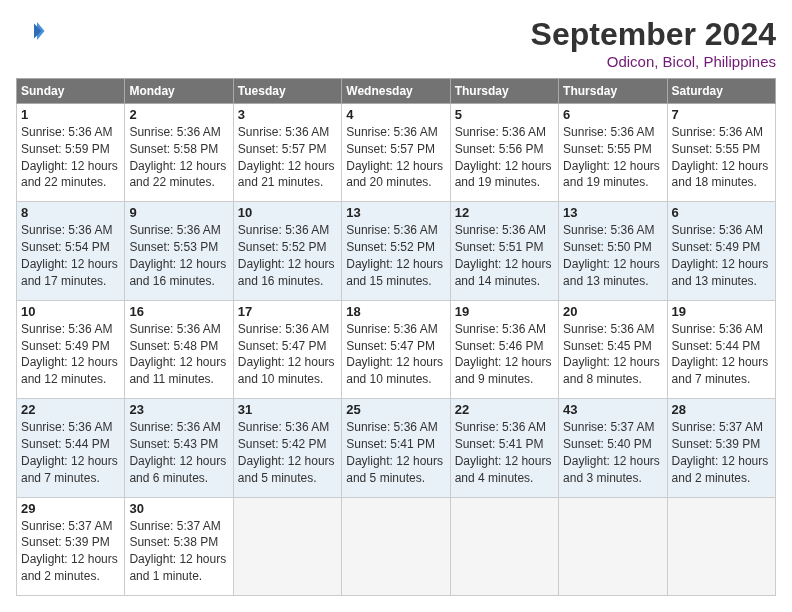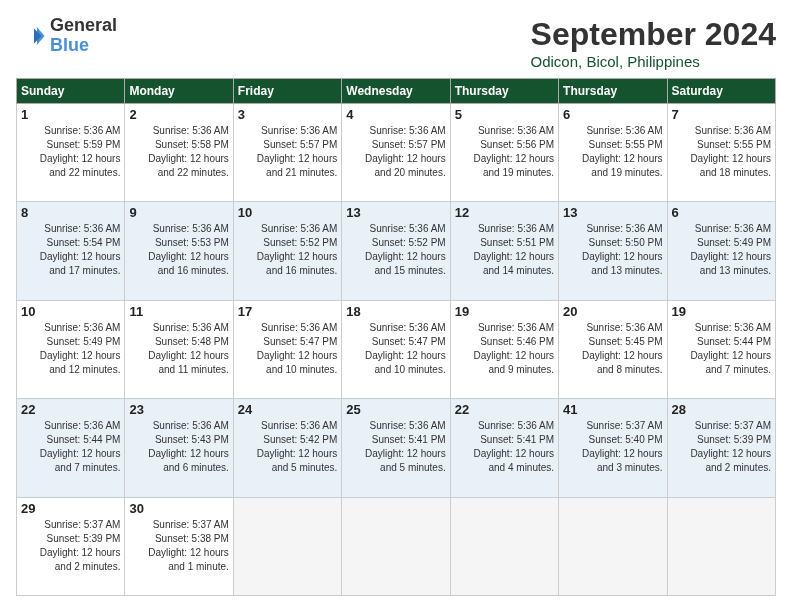--- a/index.html
+++ b/index.html
@@ -102,10 +102,6 @@
         <polygon points="28,8 38,20 28,32" fill="#4a90d9"></polygon>
         <polygon points="24,10 34,20 24,30" fill="#2e6eb5"></polygon>
       </svg>
-      <div class="logo-text">
-        <div>General</div>
-        <div style="color:#4a90d9">Blue</div>
-      </div>
     </div>
     <div class="title-block">
       <div class="month-title">September 2024</div>

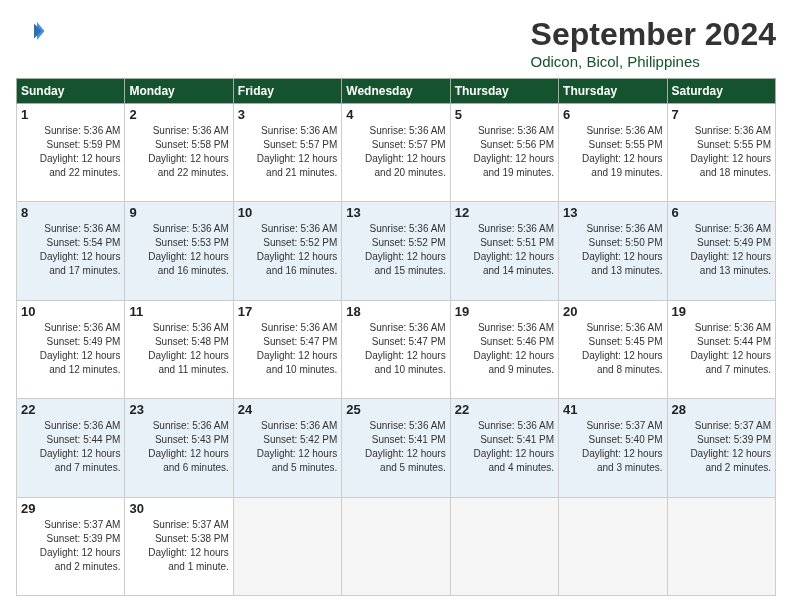--- a/index.html
+++ b/index.html
@@ -39,7 +39,7 @@
       height: 30px;
     }
     .title-block {
-      text-align: left;
+      text-align: right;
     }
     .month-title {
       font-size: 32px;

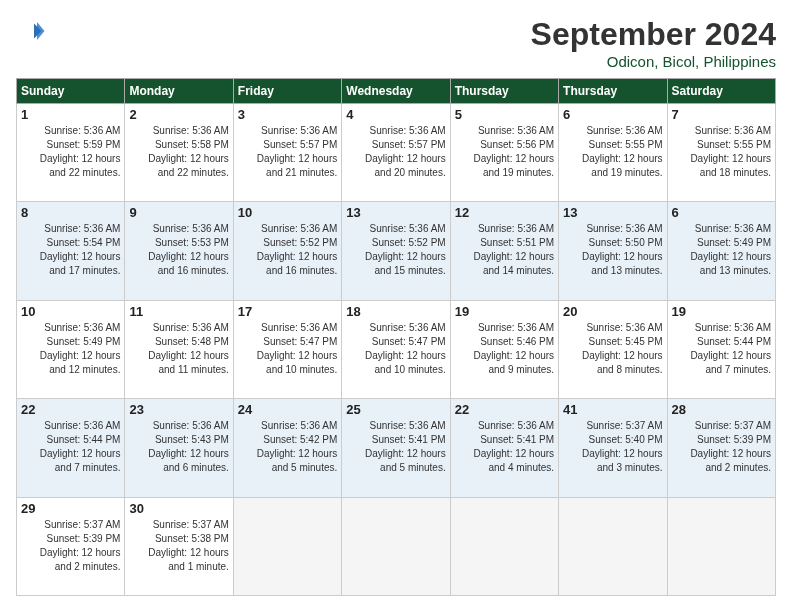--- a/index.html
+++ b/index.html
@@ -48,7 +48,7 @@
     }
     .subtitle {
       font-size: 15px;
-      color: #14532d;
+      color: #701a75;
     }
     .calendar {
       flex: 1;

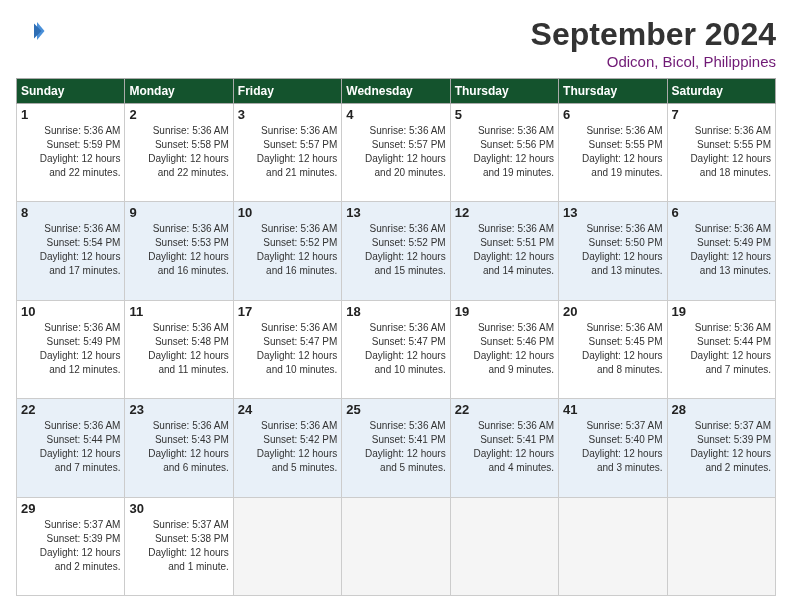--- a/index.html
+++ b/index.html
@@ -57,7 +57,7 @@
       table-layout: fixed;
     }
     .calendar th {
-      background-color: #14532d;
+      background-color: #737373;
       color: #fff;
       font-size: 12px;
       padding: 5px 4px;

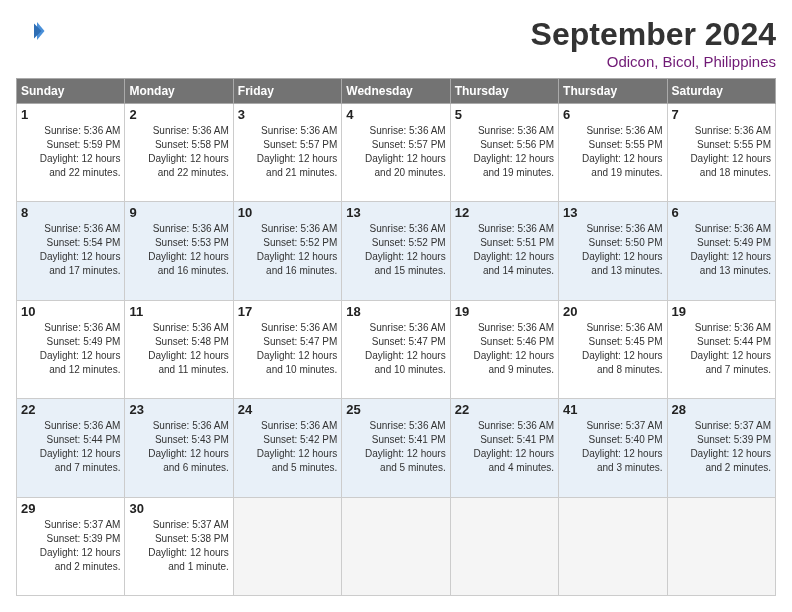--- a/index.html
+++ b/index.html
@@ -114,7 +114,7 @@
       <tr>
         <th>Sunday</th>
         <th>Monday</th>
-        <th>Friday</th>
+        <th>Tuesday</th>
         <th>Wednesday</th>
         <th>Thursday</th>
         <th>Thursday</th>

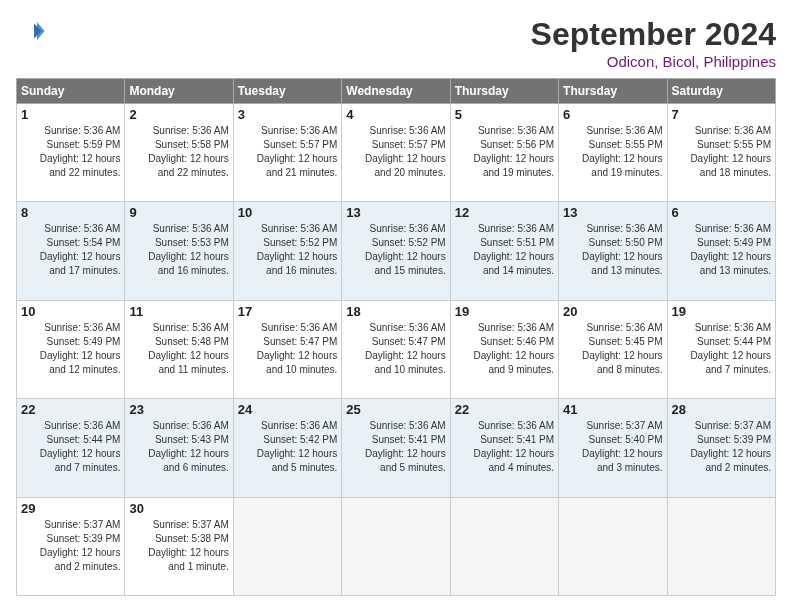--- a/index.html
+++ b/index.html
@@ -85,8 +85,7 @@
     }
     .day-info {
       line-height: 1.4;
-      font-size: 10px;
-      text-align: right;
+      font-size: 12px;
     }
     .row-shaded td {
       background: #e8f0f8;

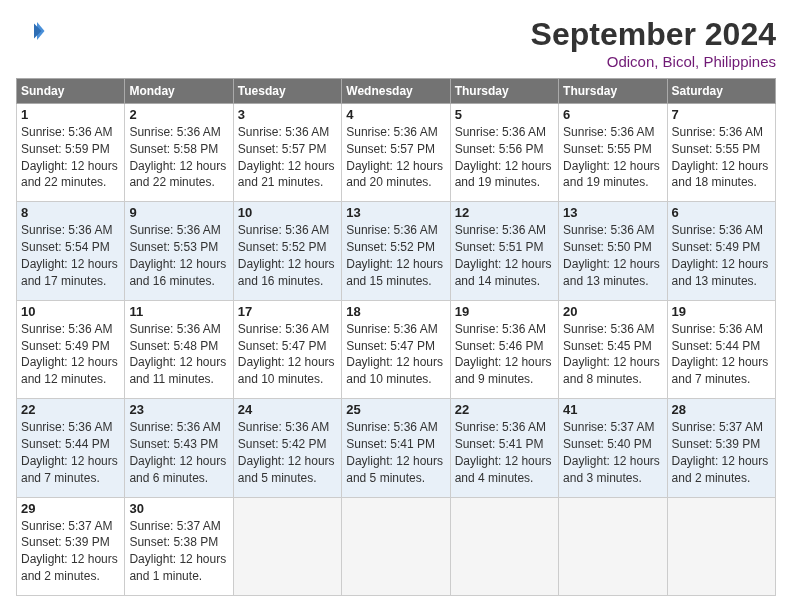--- a/index.html
+++ b/index.html
@@ -187,7 +187,7 @@
             <div class="day-info">Sunrise: 5:36 AM<br>Sunset: 5:49 PM<br>Daylight: 12 hours<br>and 12 minutes.</div>
           </td>
           <td>
-            <span class="day-number">11</span>
+            <span class="day-number">16</span>
             <div class="day-info">Sunrise: 5:36 AM<br>Sunset: 5:48 PM<br>Daylight: 12 hours<br>and 11 minutes.</div>
           </td>
           <td>

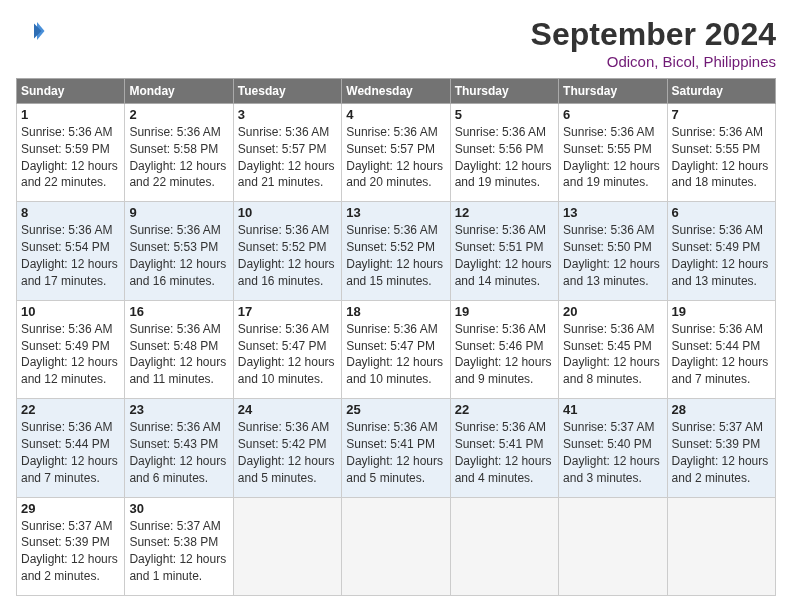--- a/index.html
+++ b/index.html
@@ -221,7 +221,7 @@
             <div class="day-info">Sunrise: 5:36 AM<br>Sunset: 5:43 PM<br>Daylight: 12 hours<br>and 6 minutes.</div>
           </td>
           <td>
-            <span class="day-number">24</span>
+            <span class="day-number">31</span>
             <div class="day-info">Sunrise: 5:36 AM<br>Sunset: 5:42 PM<br>Daylight: 12 hours<br>and 5 minutes.</div>
           </td>
           <td>

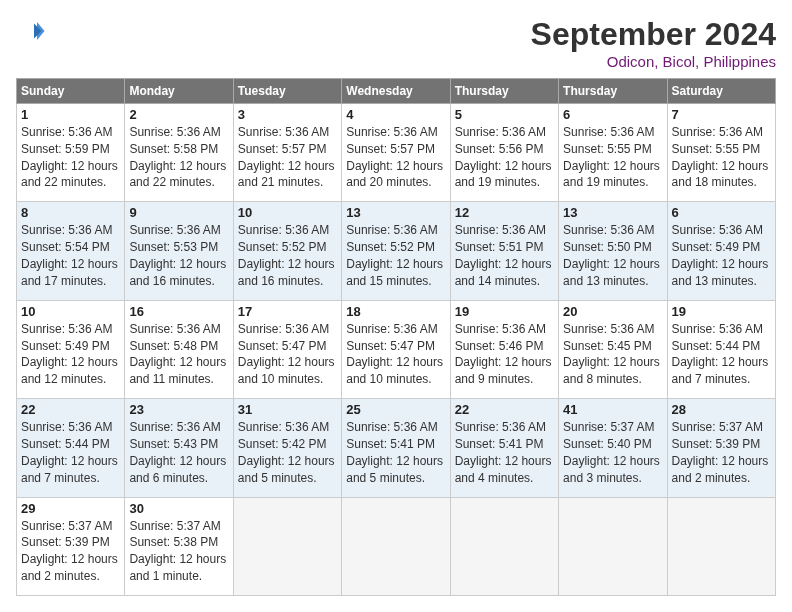--- a/index.html
+++ b/index.html
@@ -233,7 +233,7 @@
             <div class="day-info">Sunrise: 5:36 AM<br>Sunset: 5:41 PM<br>Daylight: 12 hours<br>and 4 minutes.</div>
           </td>
           <td>
-            <span class="day-number">41</span>
+            <span class="day-number">43</span>
             <div class="day-info">Sunrise: 5:37 AM<br>Sunset: 5:40 PM<br>Daylight: 12 hours<br>and 3 minutes.</div>
           </td>
           <td>

